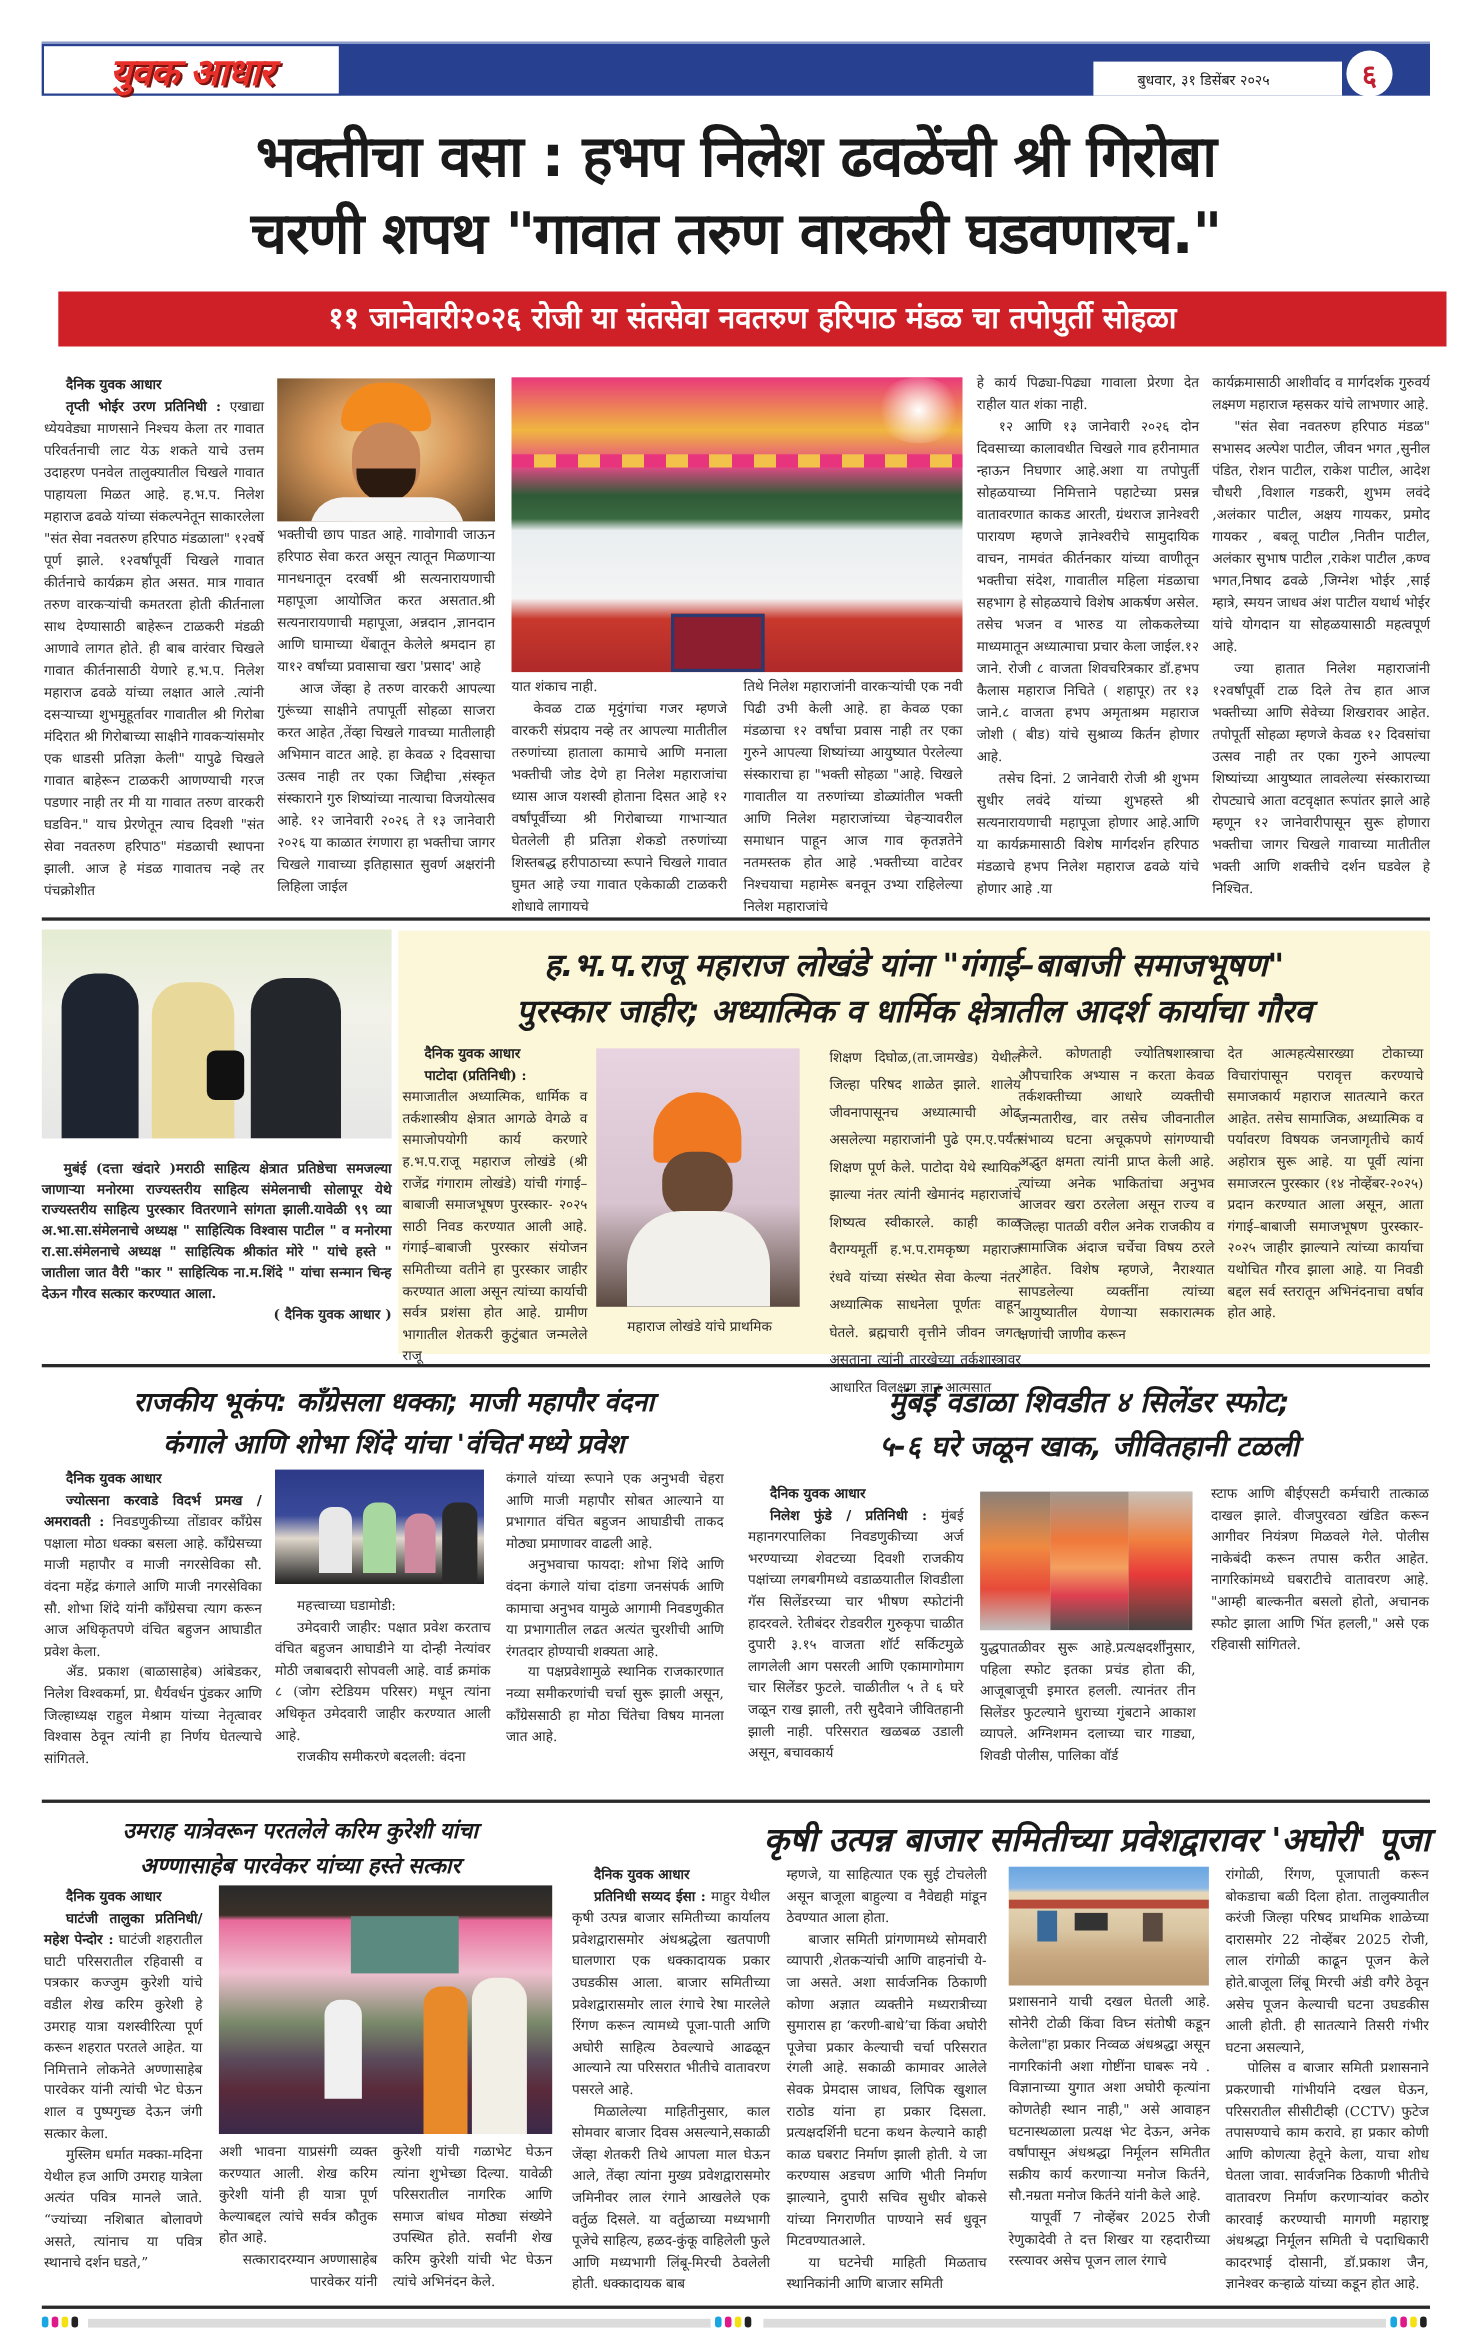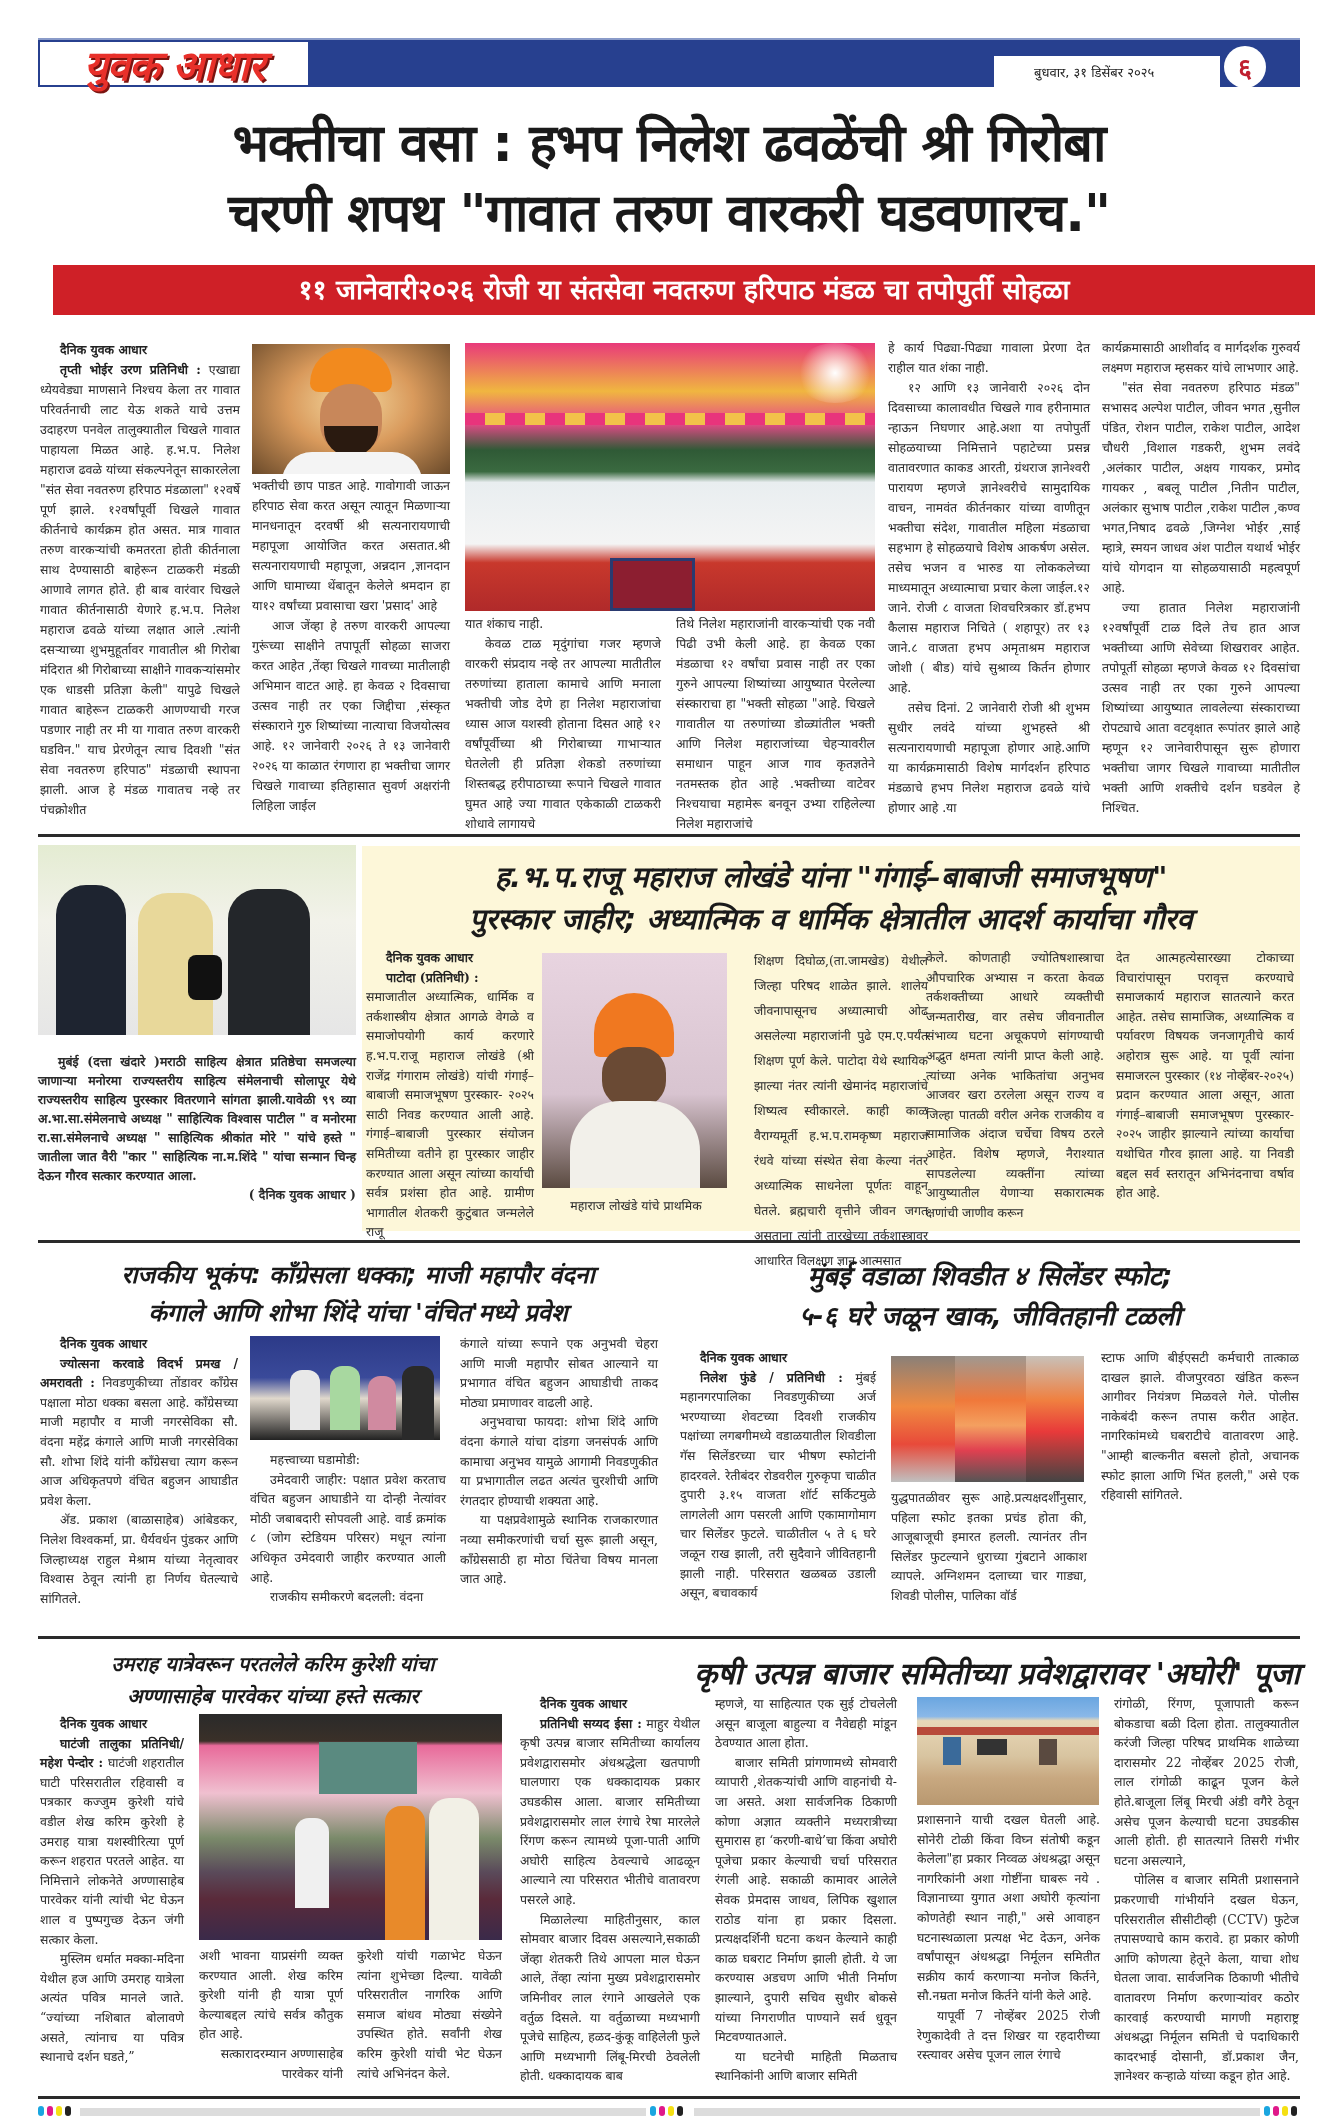--- a/index.html
+++ b/index.html
@@ -9,7 +9,7 @@
   
   .masthead { left: 38px; top: 38px; width: 1262px; height: 49px; background: #27408f; border-top: 2px solid #8a9bc9; }
   .logo-box { left: 0; top: 0; width: 272px; height: 47px; background: #fff; border: 2px solid #27408f; display: flex; align-items: center; justify-content: center; }
-  .logo-text { font-family: "DejaVu Sans", sans-serif; font-weight: 900; font-size: 41px; color: #e8302a; letter-spacing: -1px; text-shadow: 2px 2px 0 #7a1410; font-style: italic; }
+  .logo-text { font-family: "DejaVu Sans", sans-serif; font-weight: 900; font-size: 34px; color: #e8302a; letter-spacing: -1px; text-shadow: 2px 2px 0 #7a1410; font-style: italic; }
   .date-box { left: 956px; top: 16px; width: 226px; height: 31px; background: #fff; font-family: "DejaVu Sans", sans-serif; font-size: 13px; color: #222; display: flex; align-items: center; padding-left: 40px; }
   .page-num { left: 1186px; top: 6px; width: 42px; height: 42px; border-radius: 50%; background: #fff; color: #c02030; font-family: "DejaVu Sans", sans-serif; font-weight: 900; font-size: 26px; display: flex; align-items: center; justify-content: center; }
 

